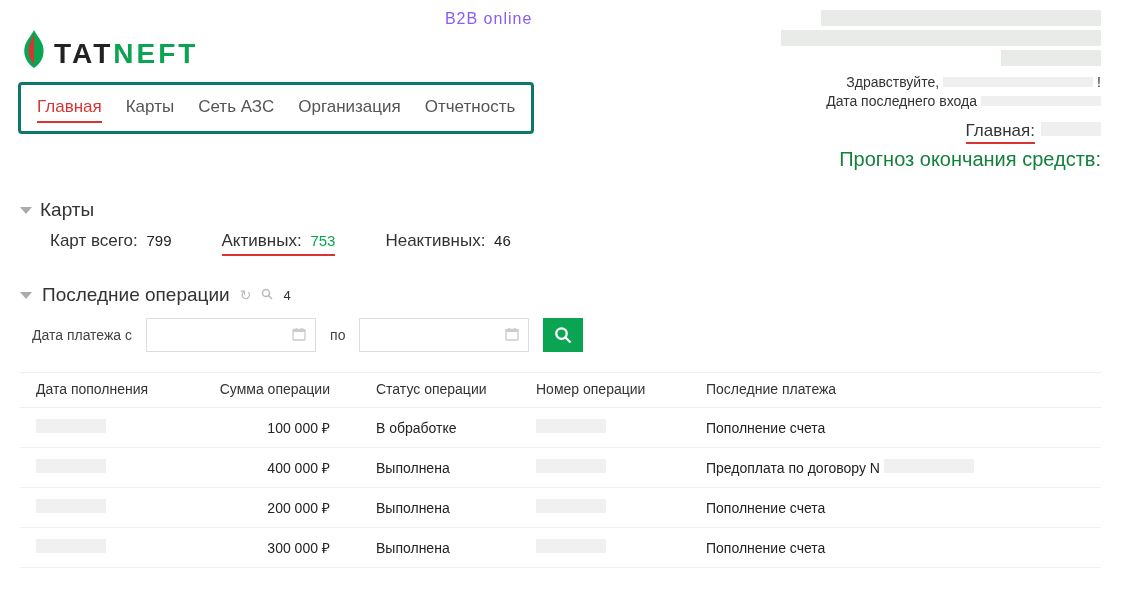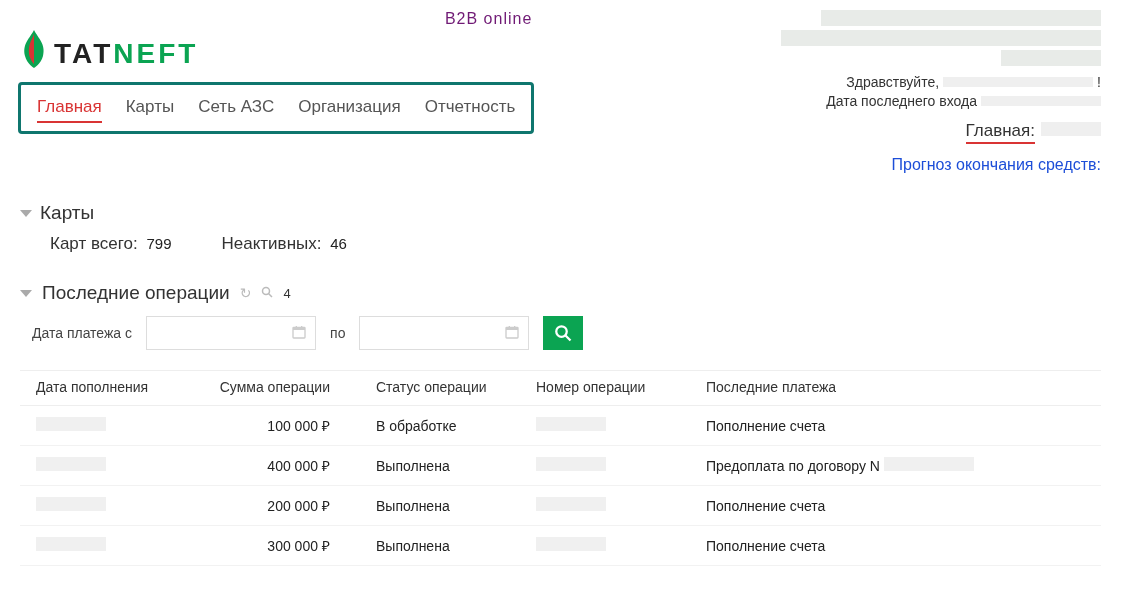--- a/index.html
+++ b/index.html
@@ -7,7 +7,7 @@
     
     .header { display: flex; justify-content: space-between; padding: 10px 20px 0 18px; }
     .logo-area { display: flex; flex-direction: column; }
-    .b2b-text { color: #701a75; font-size: 16px; font-weight: 500; text-align: right; padding-right: 2px; letter-spacing: 1px; }
+    .b2b-text { color: #8b5cf6; font-size: 16px; font-weight: 500; text-align: right; padding-right: 2px; letter-spacing: 1px; }
     .logo-row { display: flex; align-items: flex-end; }
     .flame-icon { width: 32px; height: 42px; margin-right: 4px; }
     .logo-text { font-size: 28px; font-weight: 800; letter-spacing: 3px; }

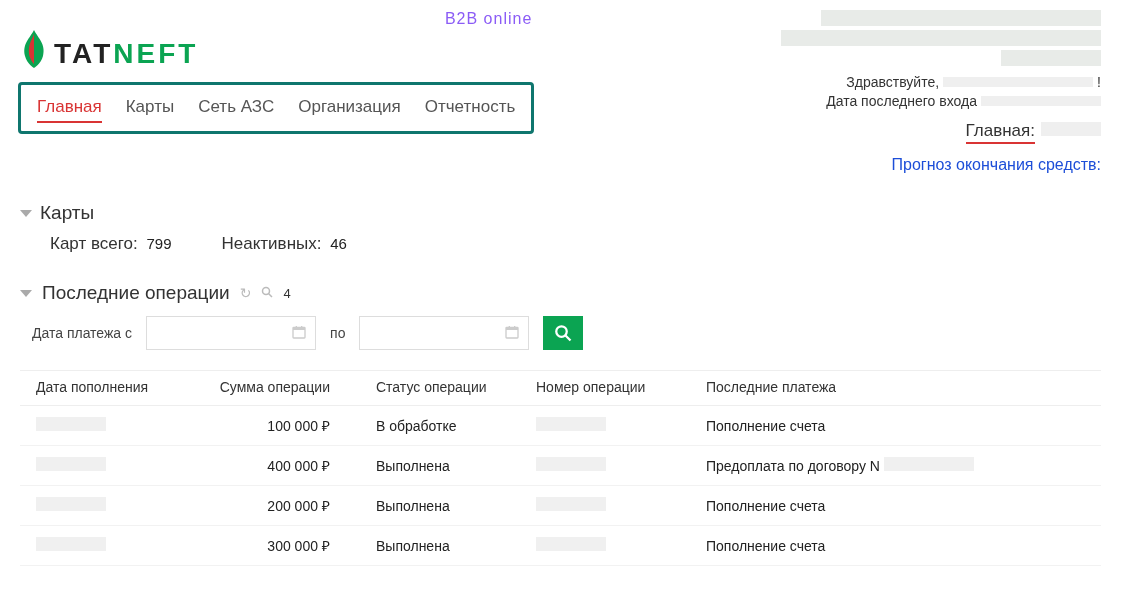--- a/index.html
+++ b/index.html
@@ -25,7 +25,7 @@
     .hello-row, .lastlogin-row { display: flex; justify-content: flex-end; align-items: center; gap: 4px; margin-bottom: 3px; }
     .balance-row { display: flex; justify-content: flex-end; align-items: baseline; gap: 6px; margin-top: 12px; font-size: 17px; }
     .balance-label { border-bottom: 2px solid #d93434; padding-bottom: 1px; }
-    .forecast-row { margin-top: 12px; font-size: 16px; color: #1d4ed8; }
+    .forecast-row { margin-top: 4px; font-size: 20px; color: #15803d; }
     
     .section { margin-top: 28px; padding: 0 20px; }
     .section-head { display: flex; align-items: center; gap: 8px; color: #333; font-size: 19px; margin-bottom: 10px; }

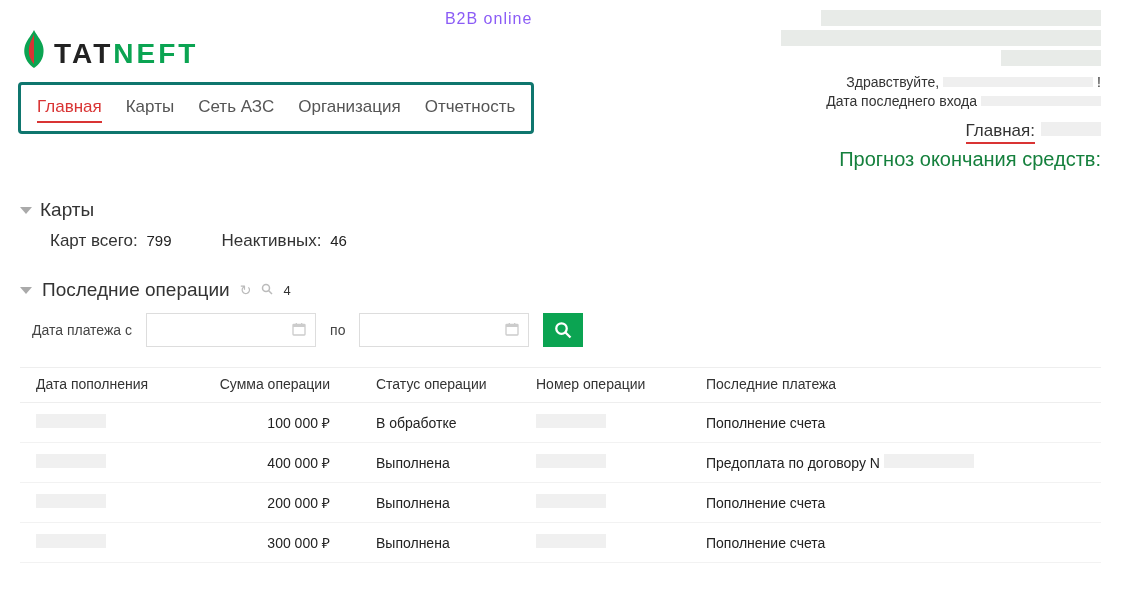--- a/index.html
+++ b/index.html
@@ -115,6 +115,10 @@
       <span class="label">Карт всего:</span>
       <span class="val">799</span>
     </span>
+    <span class="active-stat">
+      <span class="label">Активных:</span>
+      <span class="val">753</span>
+    </span>
     <span>
       <span class="label">Неактивных:</span>
       <span class="val">46</span>

